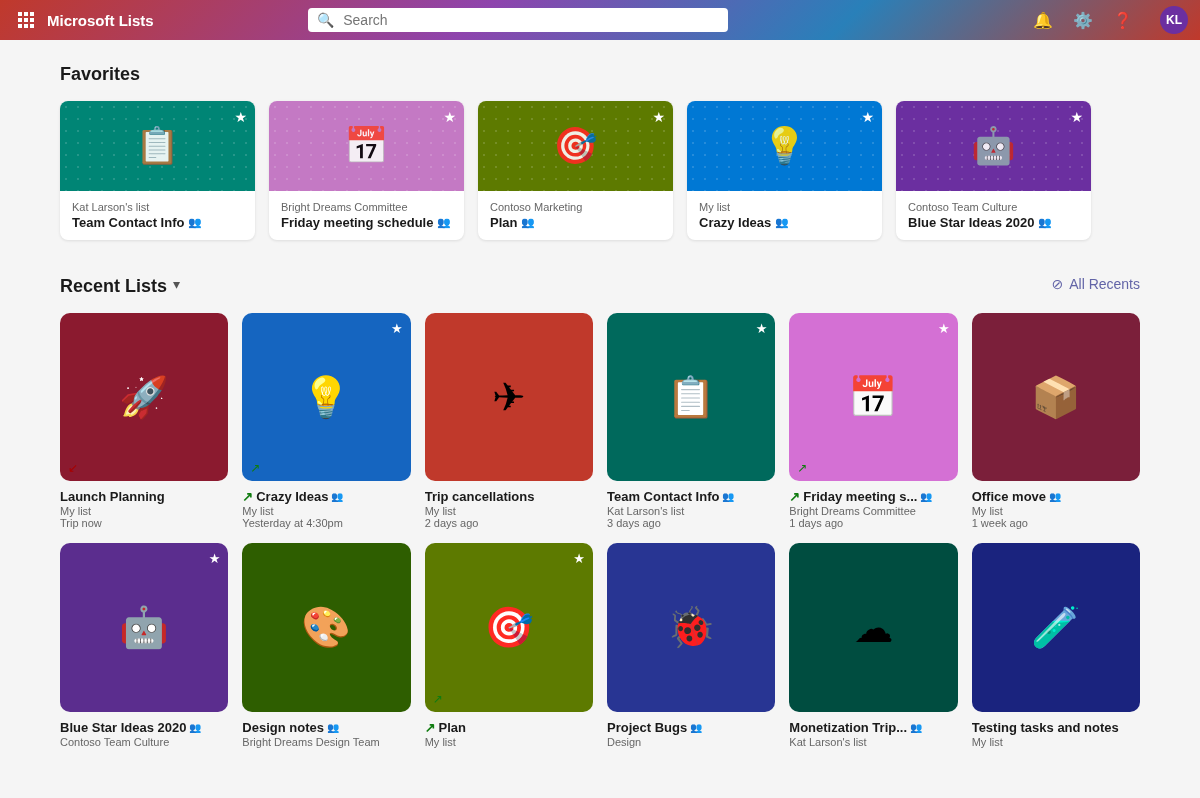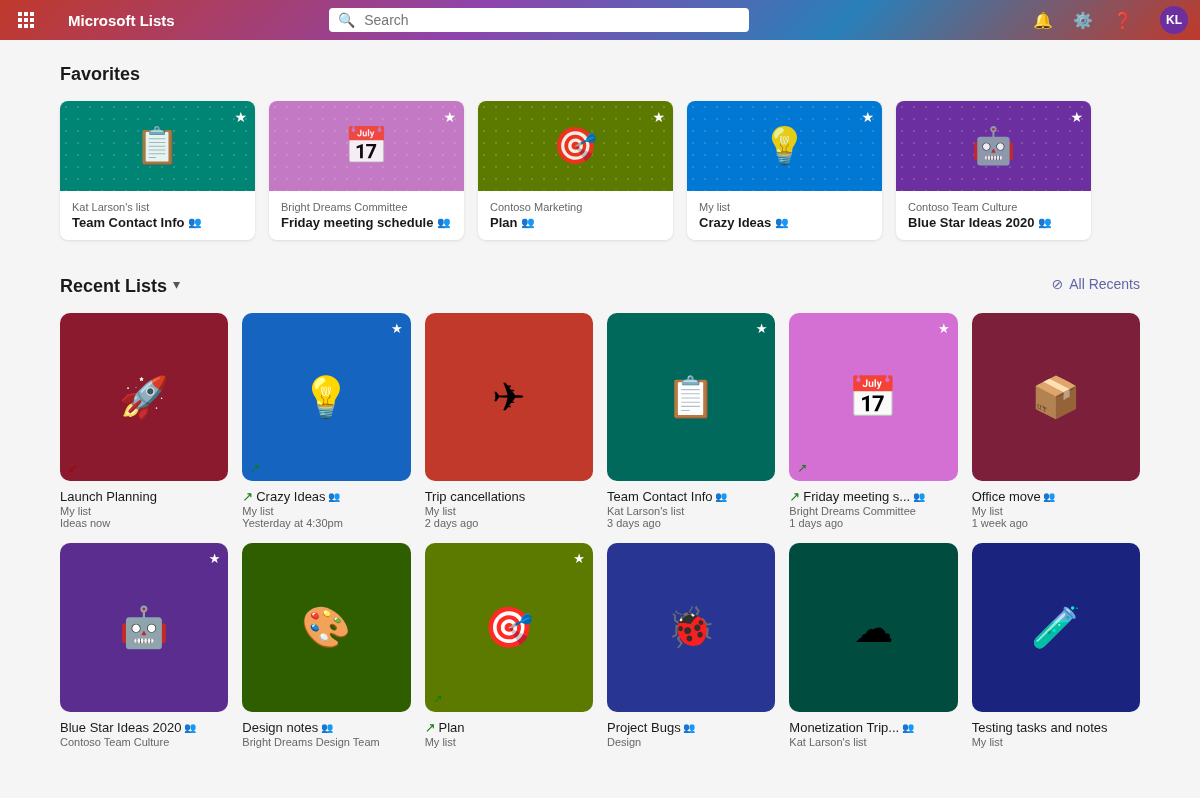--- a/index.html
+++ b/index.html
@@ -12,7 +12,7 @@
       height: 40px;
       background: linear-gradient(135deg, #c0392b 0%, #8e44ad 40%, #2980b9 70%, #c0392b 100%);
       padding: 0 12px;
-      gap: 28px;
+      gap: 7px;
     }
     .header-title {
       color: white;

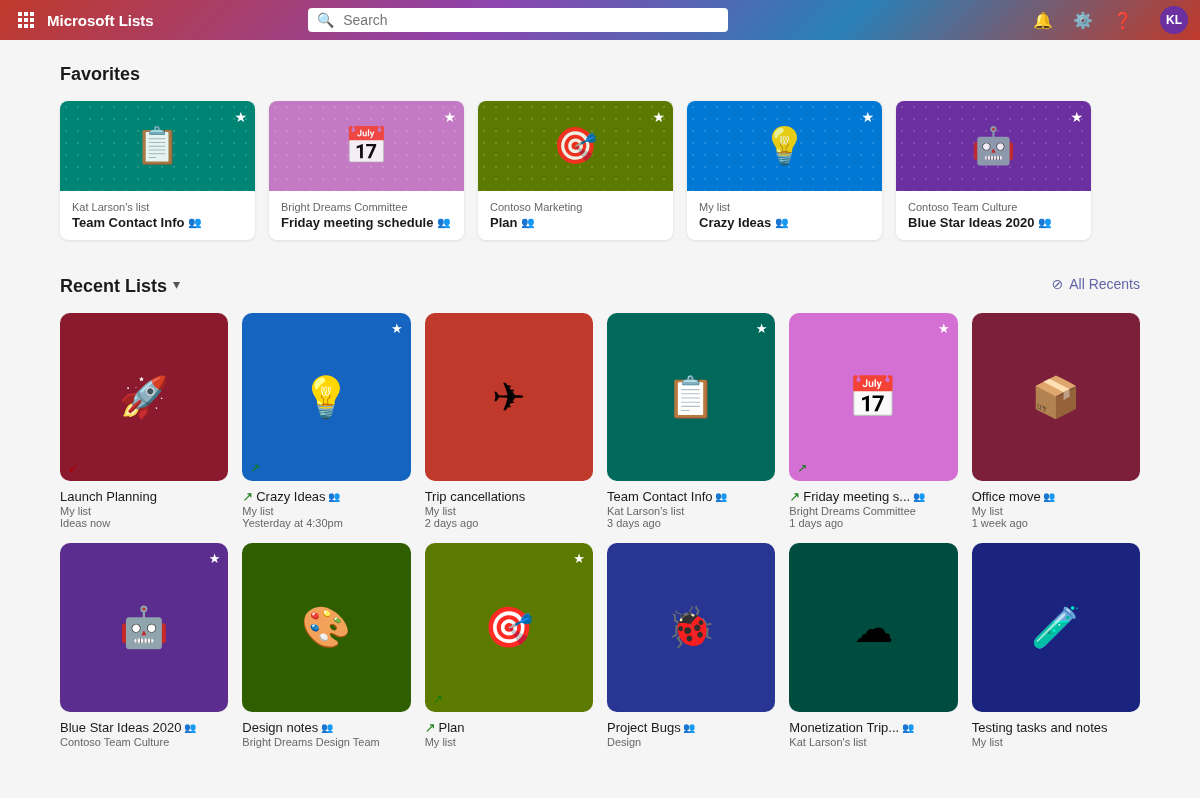--- a/index.html
+++ b/index.html
@@ -220,7 +220,7 @@
     }
     .recent-name {
       font-size: 13px;
-      font-weight: 400;
+      font-weight: 700;
       color: #1a1a1a;
       white-space: nowrap;
       overflow: hidden;

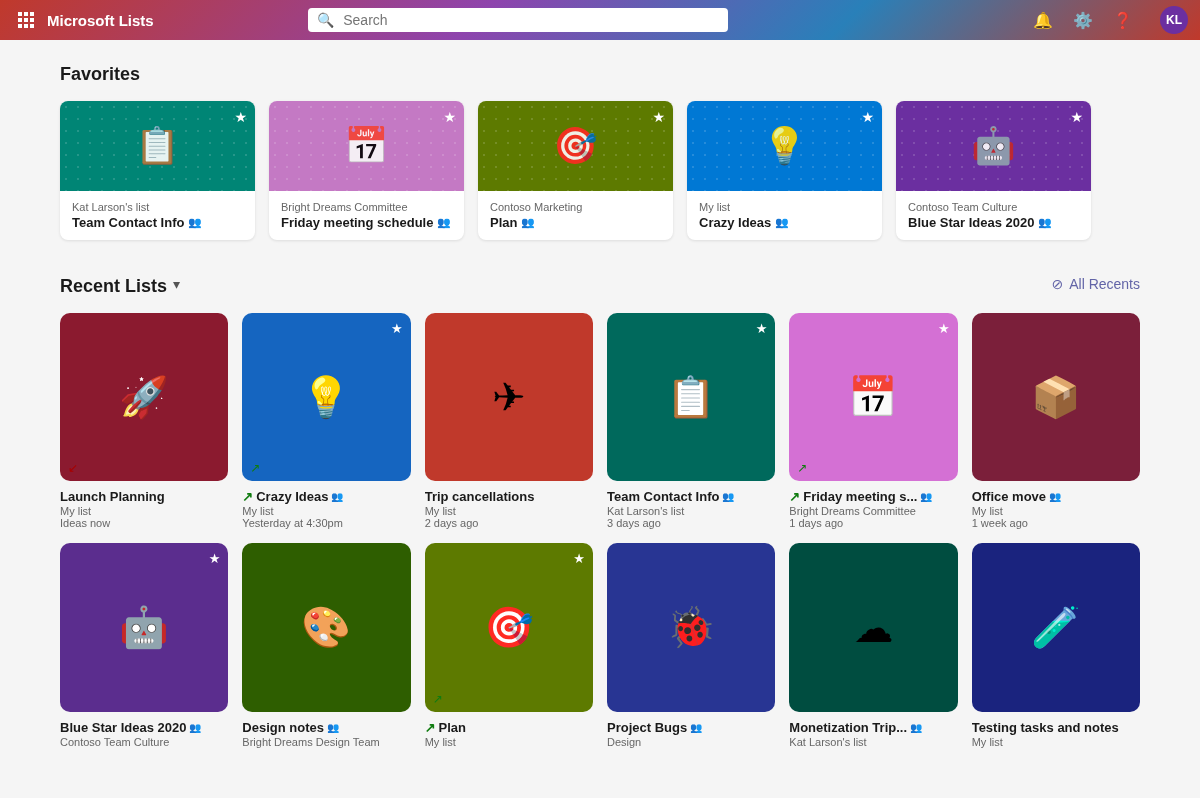--- a/index.html
+++ b/index.html
@@ -393,7 +393,7 @@
 
     </div>
     <div class="recent-sub">My list</div>
-    <div class="recent-time">Ideas now</div>
+    <div class="recent-time">Trip now</div>
   </div>
       <div class="recent-item">
     <div class="recent-icon-wrap bg-royal">

